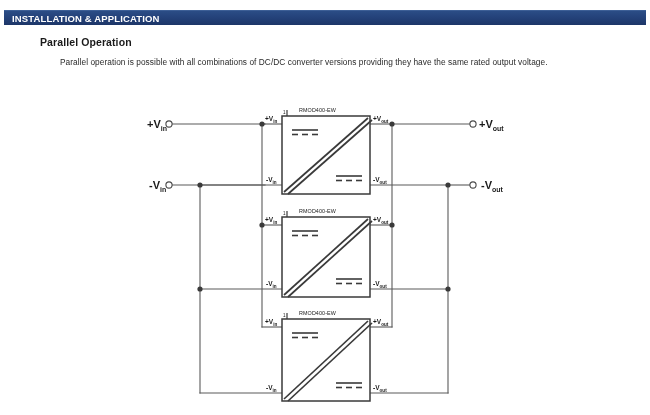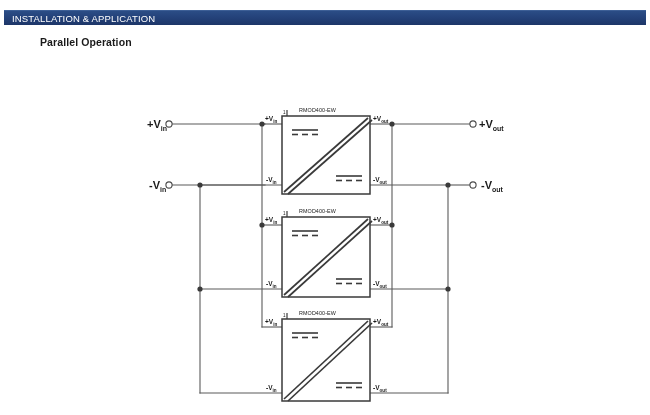--- a/index.html
+++ b/index.html
@@ -24,7 +24,7 @@
     position:absolute;left:8px;top:1px;
     color:#ffffff;
     font-size:9.5px;
-    font-weight:normal;
+    font-weight:bold;
     letter-spacing:0.15px;
     line-height:13px;
     white-space:nowrap;

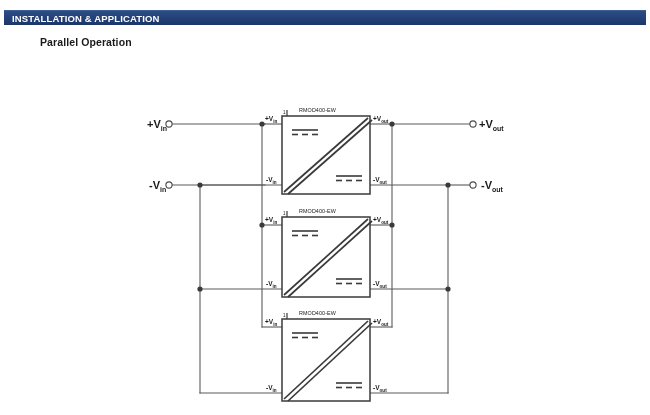--- a/index.html
+++ b/index.html
@@ -62,6 +62,7 @@
 
   <div class="subhead">Parallel Operation</div>
 
+  <div class="body-line l1">Parallel operation is possible with all combinations of DC/DC converter versions providing they have the same rated output voltage.</div>
 
   <div class="schematic">
     <svg width="650" height="327" viewBox="0 0 650 327" xmlns="http://www.w3.org/2000/svg">

